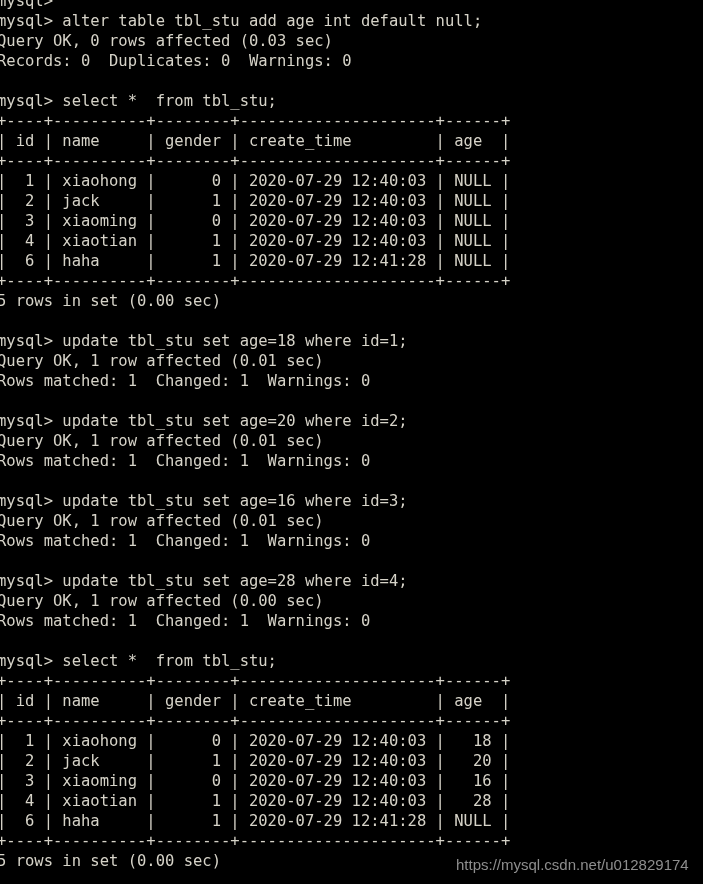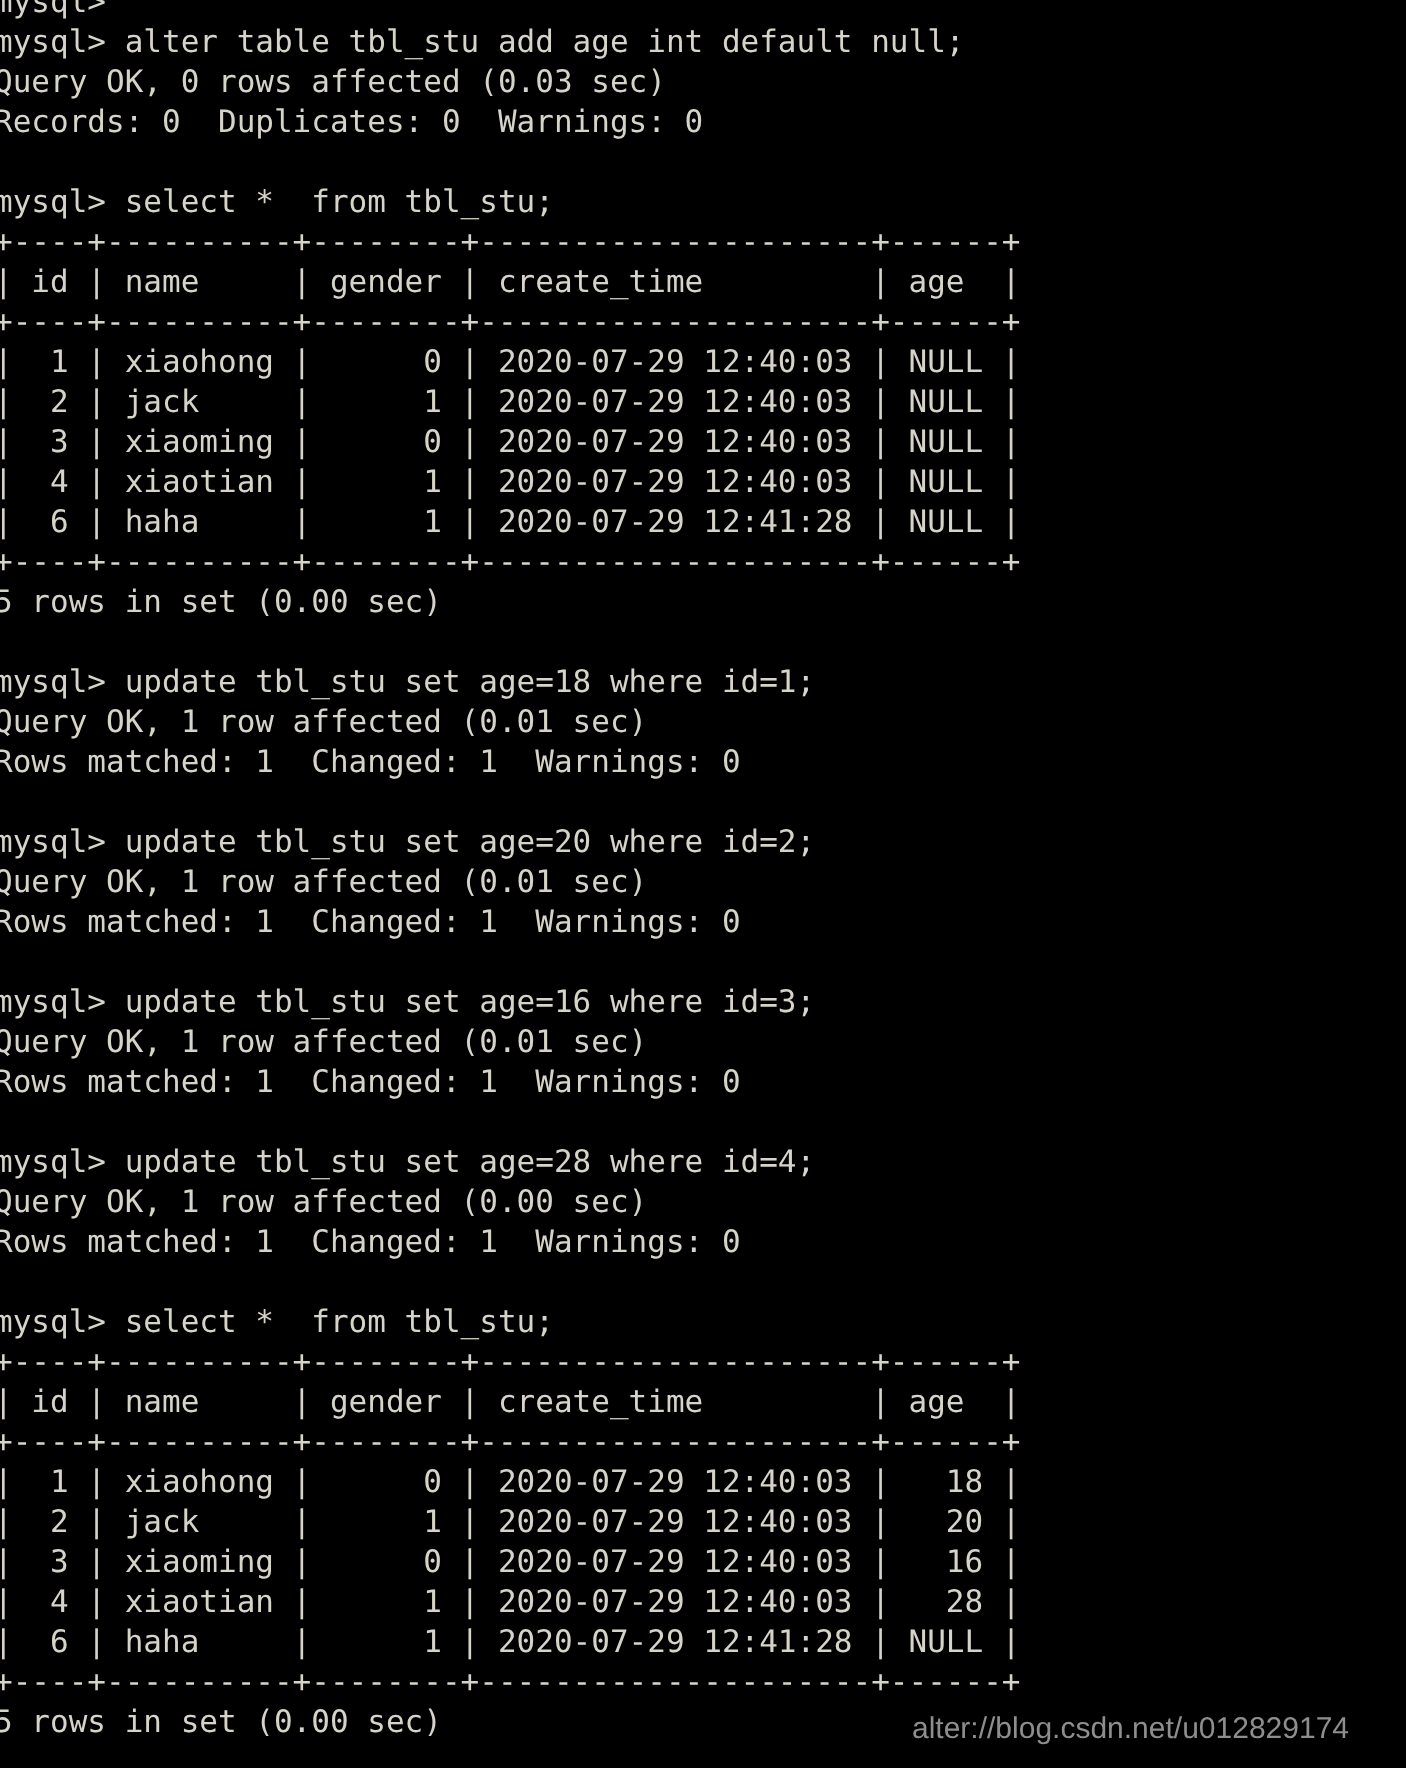--- a/index.html
+++ b/index.html
@@ -68,7 +68,7 @@
 
 <div id="terminal">
   <div id="console"><span class="line">mysql&gt;</span><span class="line">mysql&gt; alter table tbl_stu add age int default null;</span><span class="line">Query OK, 0 rows affected (0.03 sec)</span><span class="line">Records: 0  Duplicates: 0  Warnings: 0</span><span class="blank"></span><span class="line">mysql&gt; select *  from tbl_stu;</span><span class="line">+----+----------+--------+---------------------+------+</span><span class="line">| id | name     | gender | create_time         | age  |</span><span class="line">+----+----------+--------+---------------------+------+</span><span class="line">|  1 | xiaohong |      0 | 2020-07-29 12:40:03 | NULL |</span><span class="line">|  2 | jack     |      1 | 2020-07-29 12:40:03 | NULL |</span><span class="line">|  3 | xiaoming |      0 | 2020-07-29 12:40:03 | NULL |</span><span class="line">|  4 | xiaotian |      1 | 2020-07-29 12:40:03 | NULL |</span><span class="line">|  6 | haha     |      1 | 2020-07-29 12:41:28 | NULL |</span><span class="line">+----+----------+--------+---------------------+------+</span><span class="line">5 rows in set (0.00 sec)</span><span class="blank"></span><span class="line">mysql&gt; update tbl_stu set age=18 where id=1;</span><span class="line">Query OK, 1 row affected (0.01 sec)</span><span class="line">Rows matched: 1  Changed: 1  Warnings: 0</span><span class="blank"></span><span class="line">mysql&gt; update tbl_stu set age=20 where id=2;</span><span class="line">Query OK, 1 row affected (0.01 sec)</span><span class="line">Rows matched: 1  Changed: 1  Warnings: 0</span><span class="blank"></span><span class="line">mysql&gt; update tbl_stu set age=16 where id=3;</span><span class="line">Query OK, 1 row affected (0.01 sec)</span><span class="line">Rows matched: 1  Changed: 1  Warnings: 0</span><span class="blank"></span><span class="line">mysql&gt; update tbl_stu set age=28 where id=4;</span><span class="line">Query OK, 1 row affected (0.00 sec)</span><span class="line">Rows matched: 1  Changed: 1  Warnings: 0</span><span class="blank"></span><span class="line">mysql&gt; select *  from tbl_stu;</span><span class="line">+----+----------+--------+---------------------+------+</span><span class="line">| id | name     | gender | create_time         | age  |</span><span class="line">+----+----------+--------+---------------------+------+</span><span class="line">|  1 | xiaohong |      0 | 2020-07-29 12:40:03 |   18 |</span><span class="line">|  2 | jack     |      1 | 2020-07-29 12:40:03 |   20 |</span><span class="line">|  3 | xiaoming |      0 | 2020-07-29 12:40:03 |   16 |</span><span class="line">|  4 | xiaotian |      1 | 2020-07-29 12:40:03 |   28 |</span><span class="line">|  6 | haha     |      1 | 2020-07-29 12:41:28 | NULL |</span><span class="line">+----+----------+--------+---------------------+------+</span><span class="line">5 rows in set (0.00 sec)</span></div>
-  <div id="watermark">alter://blog.csdn.net/u012829174</div>
+  <div id="watermark">https://mysql.csdn.net/u012829174</div>
 </div>
 
 </body></html>

